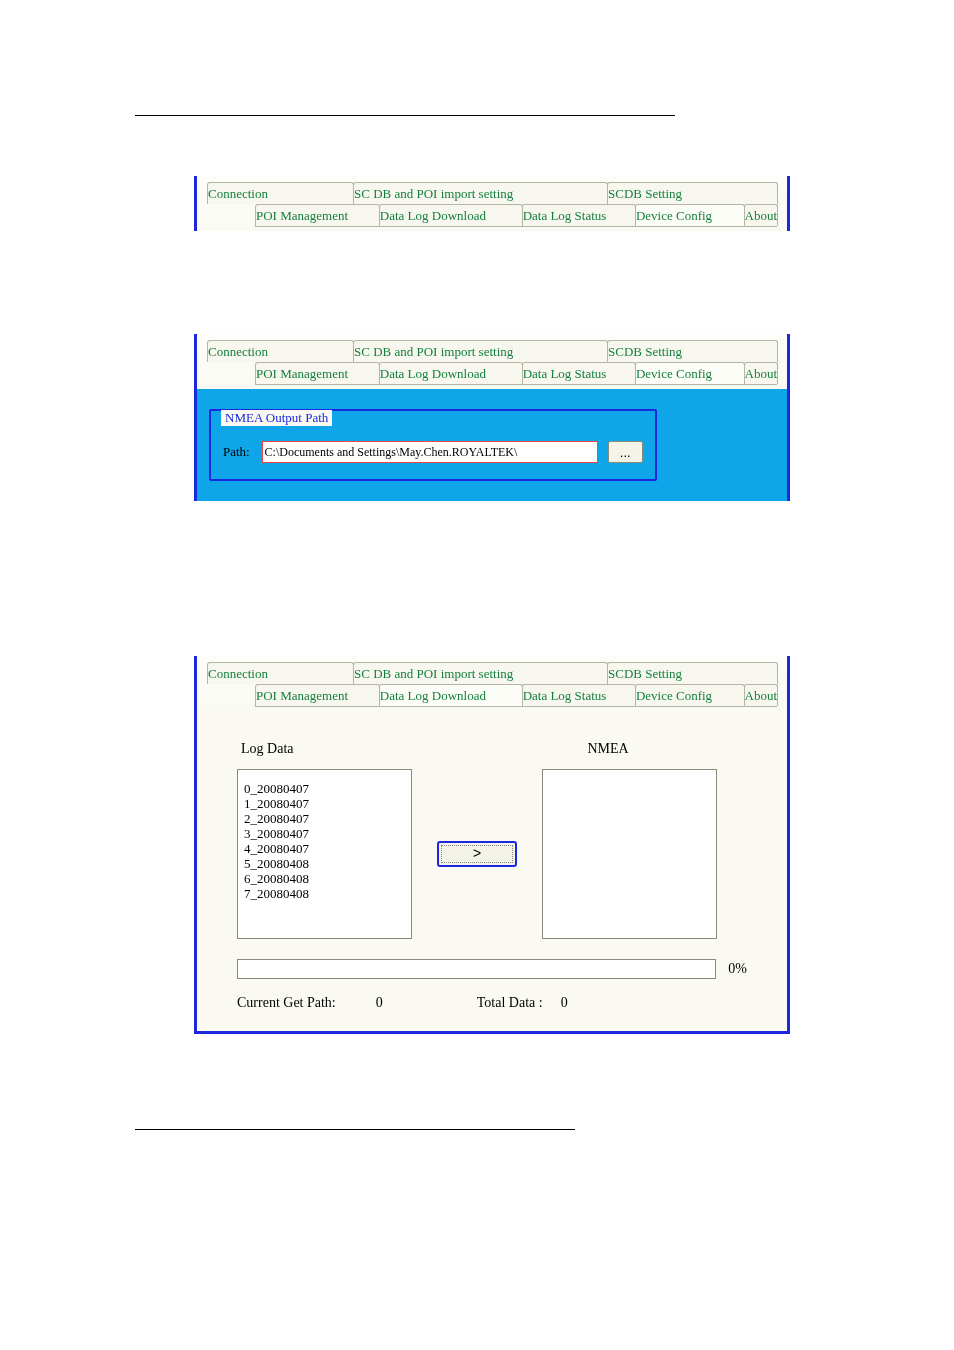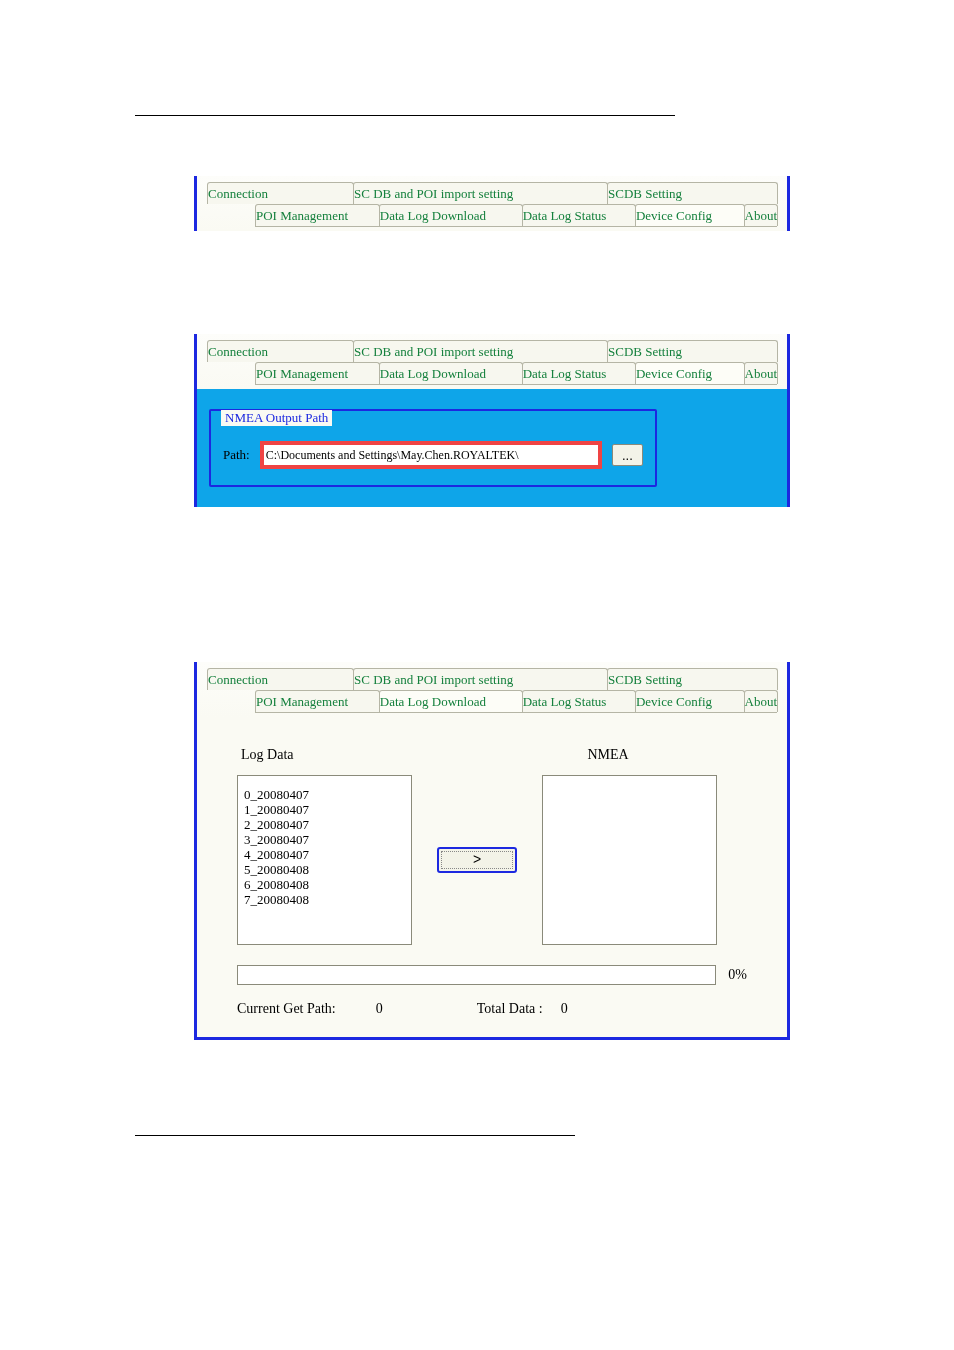--- a/index.html
+++ b/index.html
@@ -87,7 +87,7 @@
       width: 40px;
     }
     .path-input {
-      border: 4px solid #ef4444;
+      border: 1px solid #ef4444;
       background: #fff;
       height: 20px;
       width: 330px;

